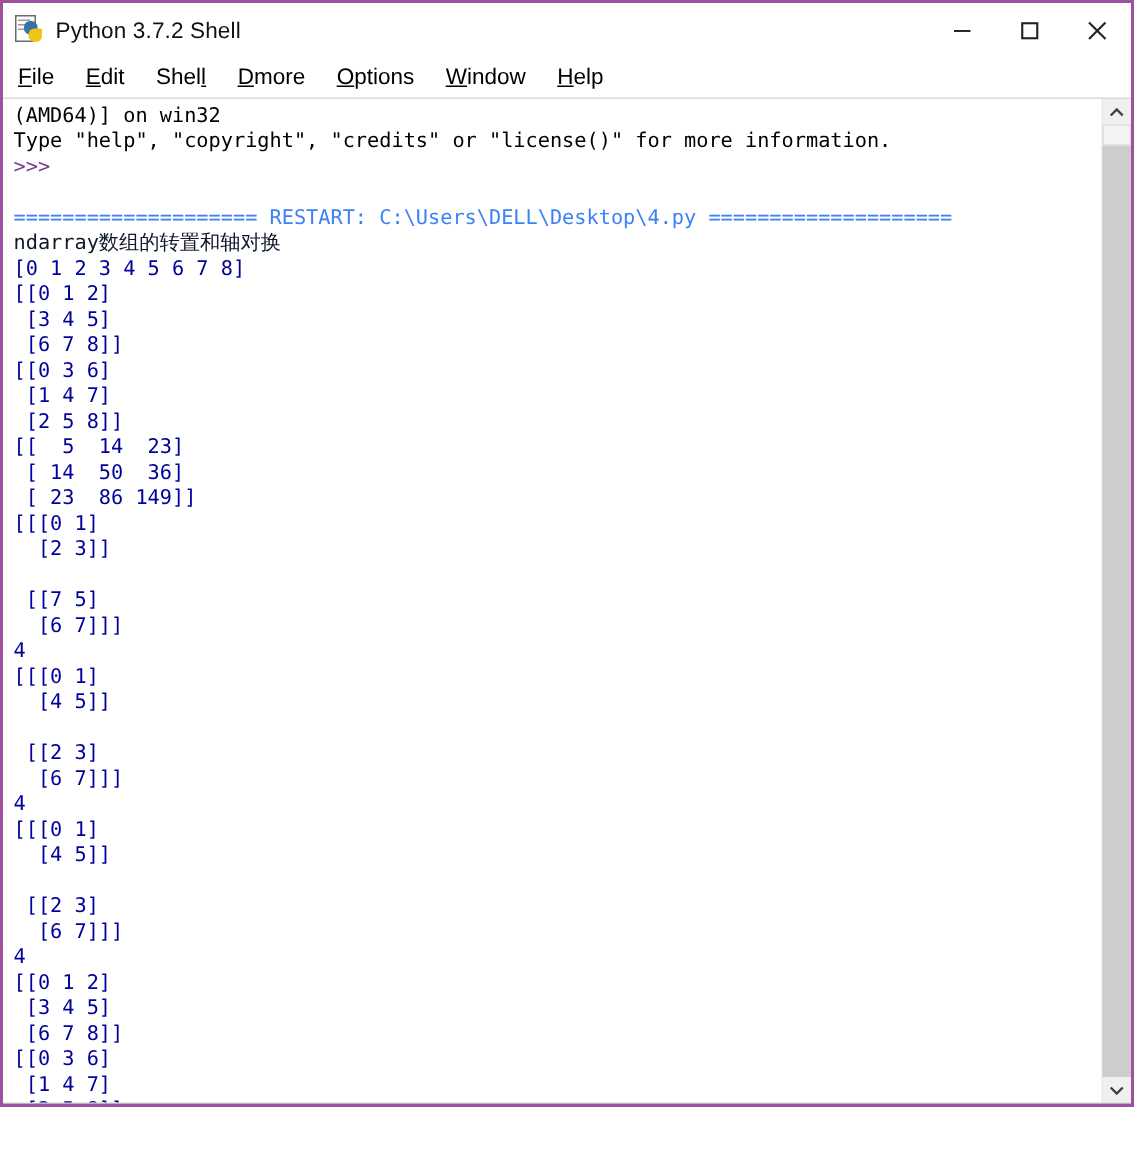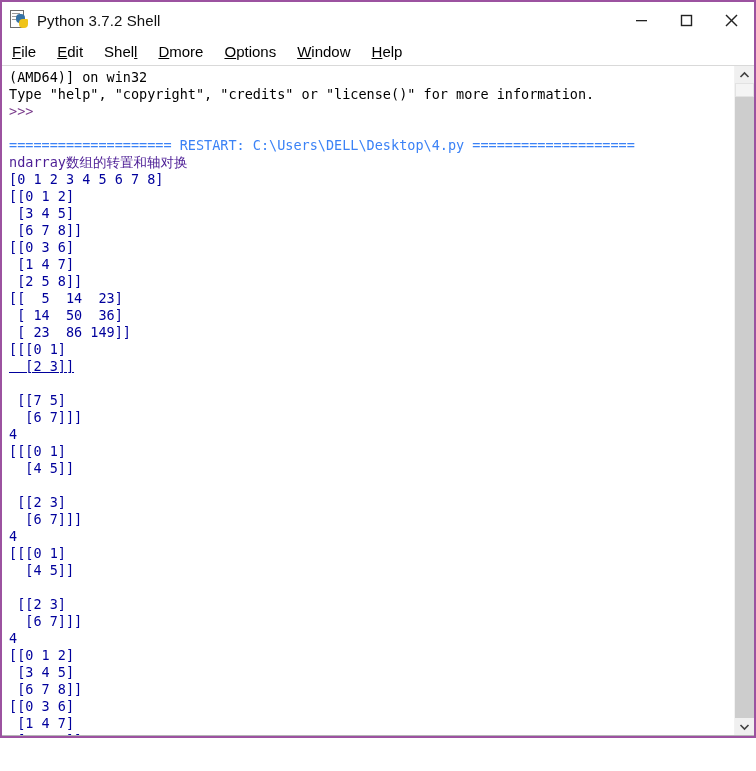--- a/index.html
+++ b/index.html
@@ -251,7 +251,7 @@
 <span class="prompt" style="color: rgb(122, 60, 140);">&gt;&gt;&gt; </span>
 <span class="sys" style="color: rgb(0, 0, 0);"></span>
 <span class="sys" style="color: #3b82f6;">==================== RESTART: C:\Users\DELL\Desktop\4.py ====================</span>
-<span class="out" style="color: #4c1d95;">ndarray数组的转置和轴对换</span>
+<span class="out" style="color: #0f172a;">ndarray数组的转置和轴对换</span>
 <span class="out" style="color: rgb(0, 0, 156);">[0 1 2 3 4 5 6 7 8]</span>
 <span class="out" style="color: rgb(0, 0, 156);">[[0 1 2]</span>
 <span class="out" style="color: rgb(0, 0, 156);"> [3 4 5]</span>

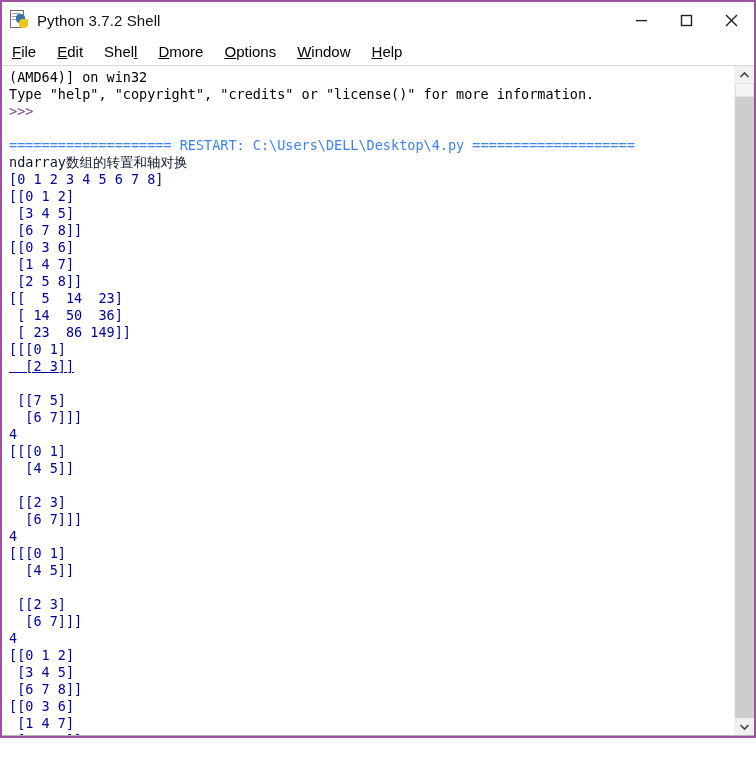--- a/index.html
+++ b/index.html
@@ -263,7 +263,7 @@
 <span class="out" style="color: rgb(0, 0, 156);"> [ 14  50  36]</span>
 <span class="out" style="color: rgb(0, 0, 156);"> [ 23  86 149]]</span>
 <span class="out" style="color: rgb(0, 0, 156);">[[[0 1]</span>
-<span class="out" style="color: rgb(0, 0, 156); text-decoration: underline;">  [2 3]]</span>
+<span class="out" style="color: rgb(0, 0, 156);">  [2 3]]</span>
 <span class="out" style="color: rgb(0, 0, 156);"></span>
 <span class="out" style="color: rgb(0, 0, 156);"> [[7 5]</span>
 <span class="out" style="color: rgb(0, 0, 156);">  [6 7]]]</span>

